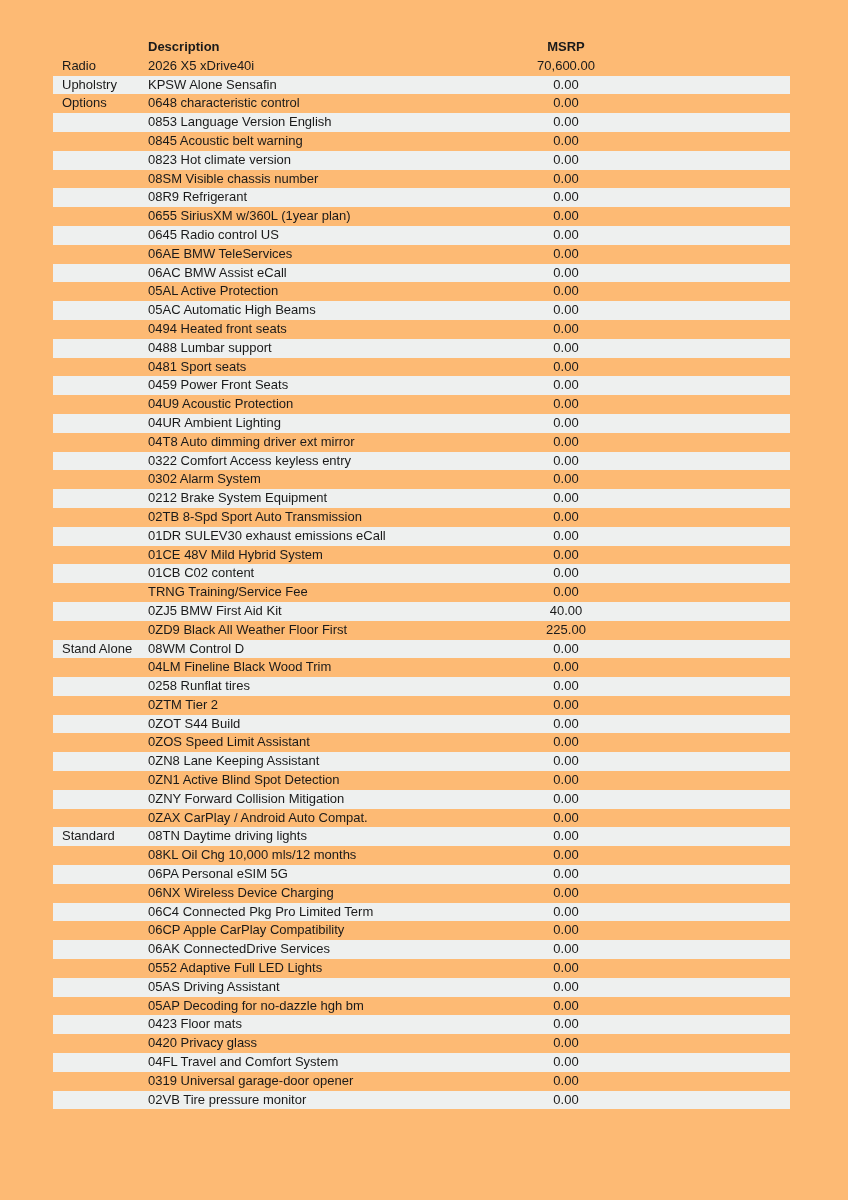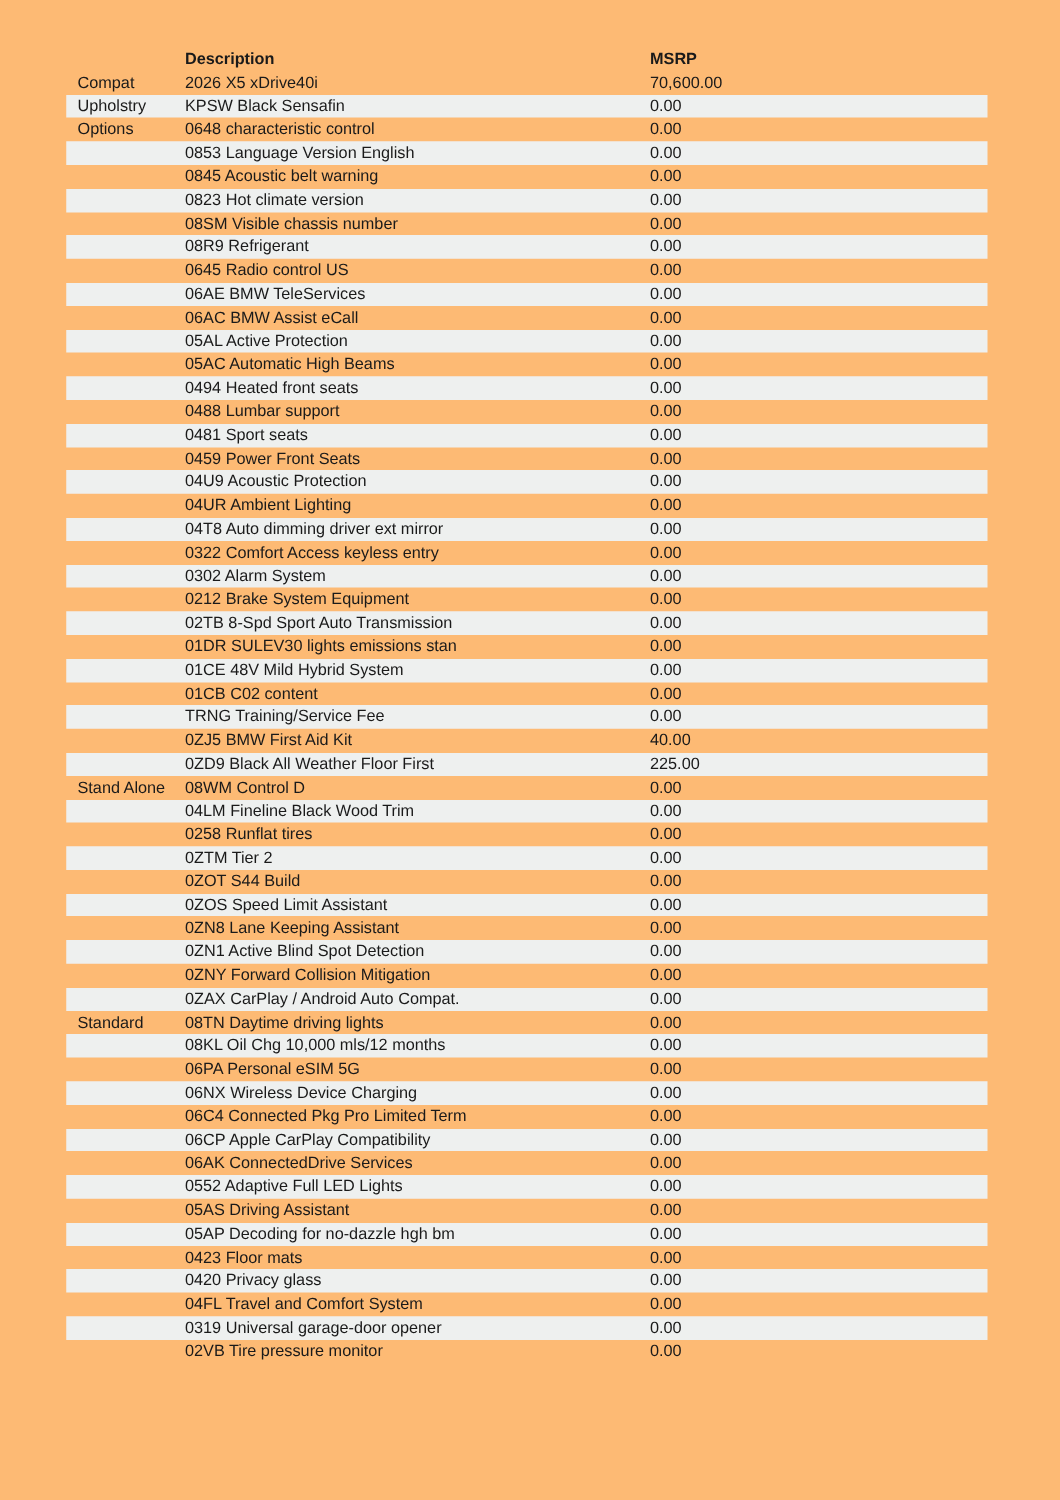--- a/index.html
+++ b/index.html
@@ -54,7 +54,7 @@
     padding-left: 9px;
   }
   .cell-msrp {
-    text-align: left;
+    text-align: center;
   }
   tbody tr:nth-child(even) {
     background: #eef0ef;

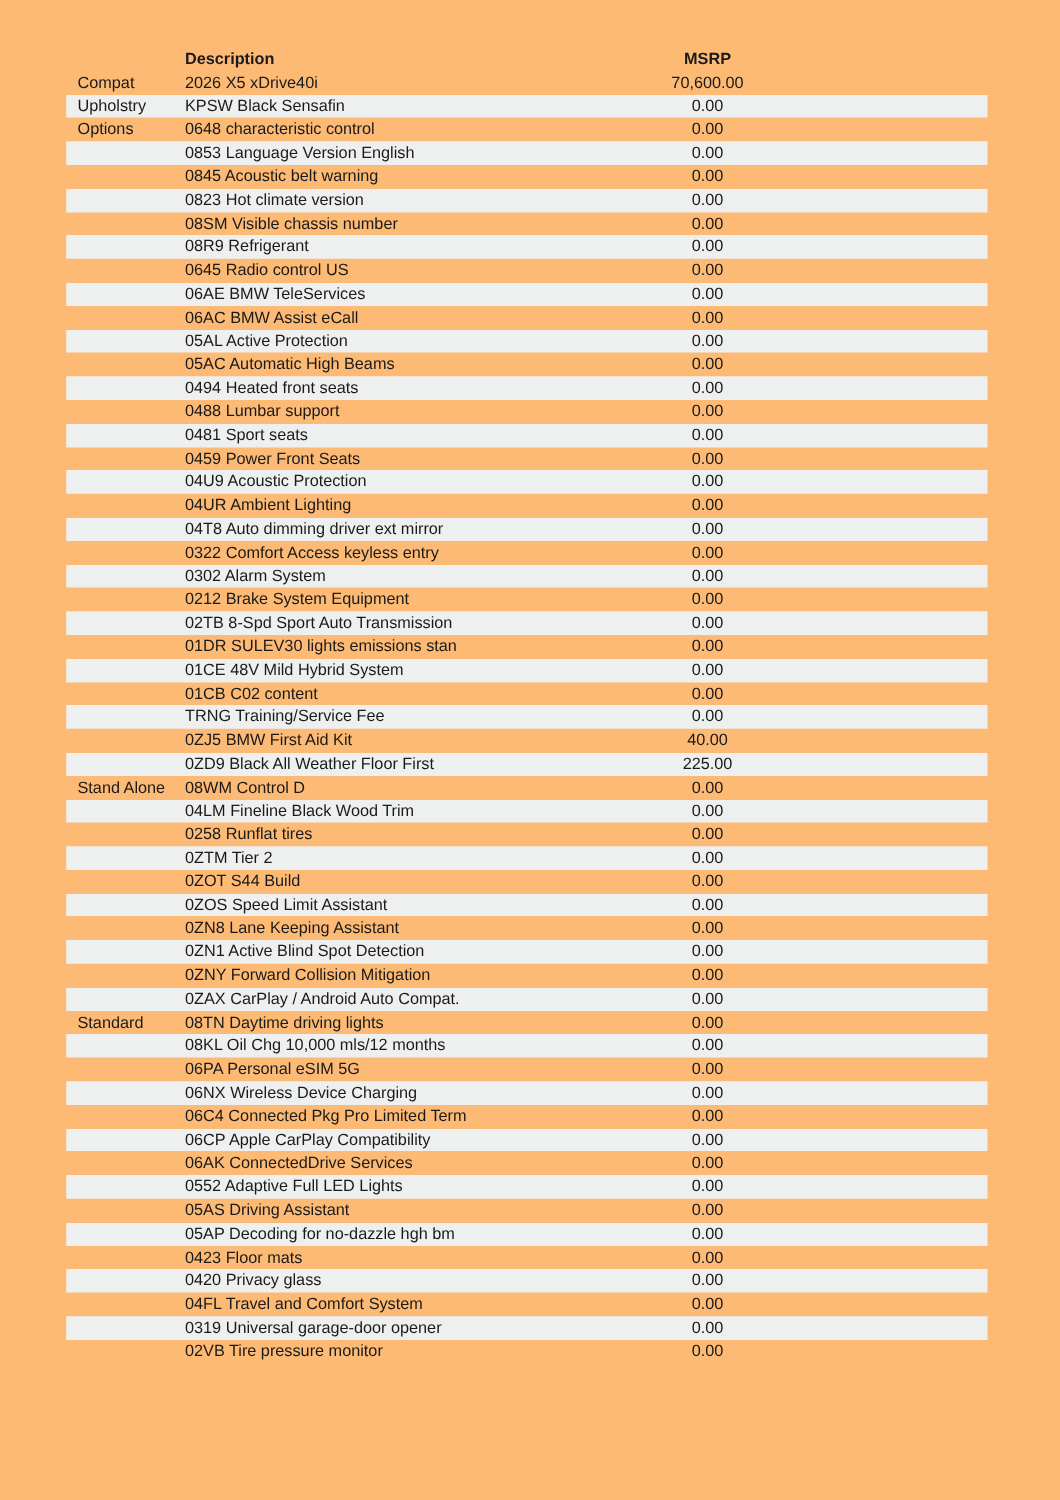--- a/index.html
+++ b/index.html
@@ -81,7 +81,7 @@
     </thead>
     <tbody id="table-body">
   <tr>
-    <td class="cell-cat">Compat</td>
+    <td class="cell-cat">Radio</td>
     <td class="cell-desc">2026 X5 xDrive40i</td>
     <td class="cell-msrp">70,600.00</td>
     <td class="cell-fill"></td>

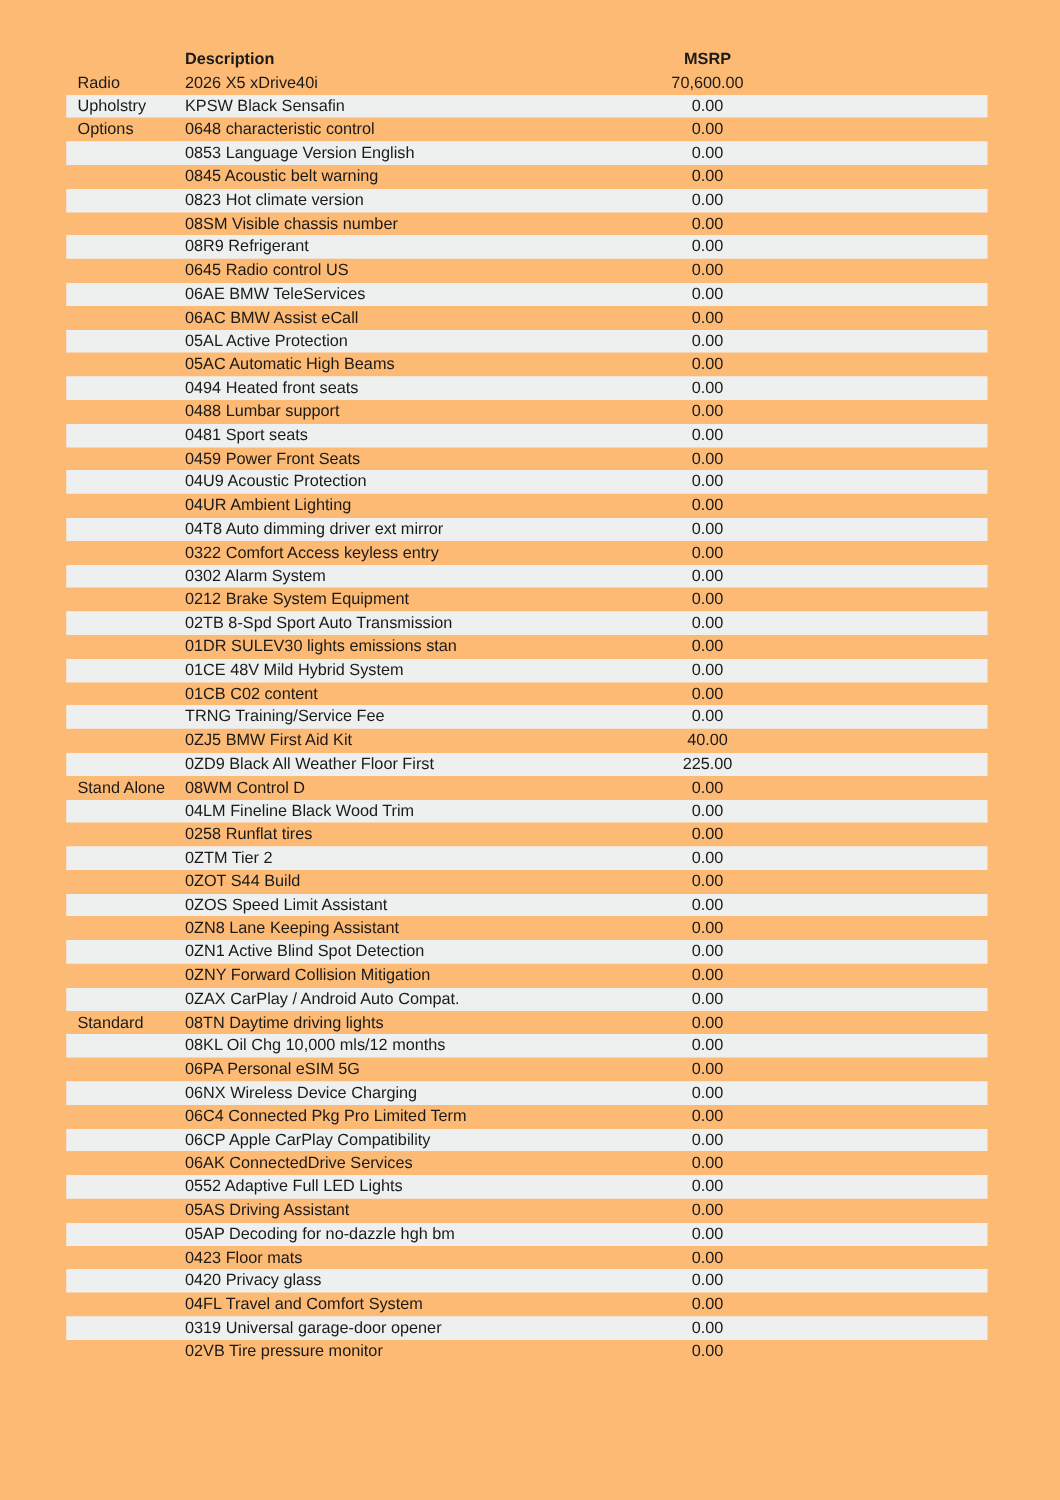--- a/index.html
+++ b/index.html
@@ -90,7 +90,7 @@
 
   <tr>
     <td class="cell-cat">Upholstry</td>
-    <td class="cell-desc">KPSW Black Sensafin</td>
+    <td class="cell-desc">KPSW Alone Sensafin</td>
     <td class="cell-msrp">0.00</td>
     <td class="cell-fill"></td>
   </tr>

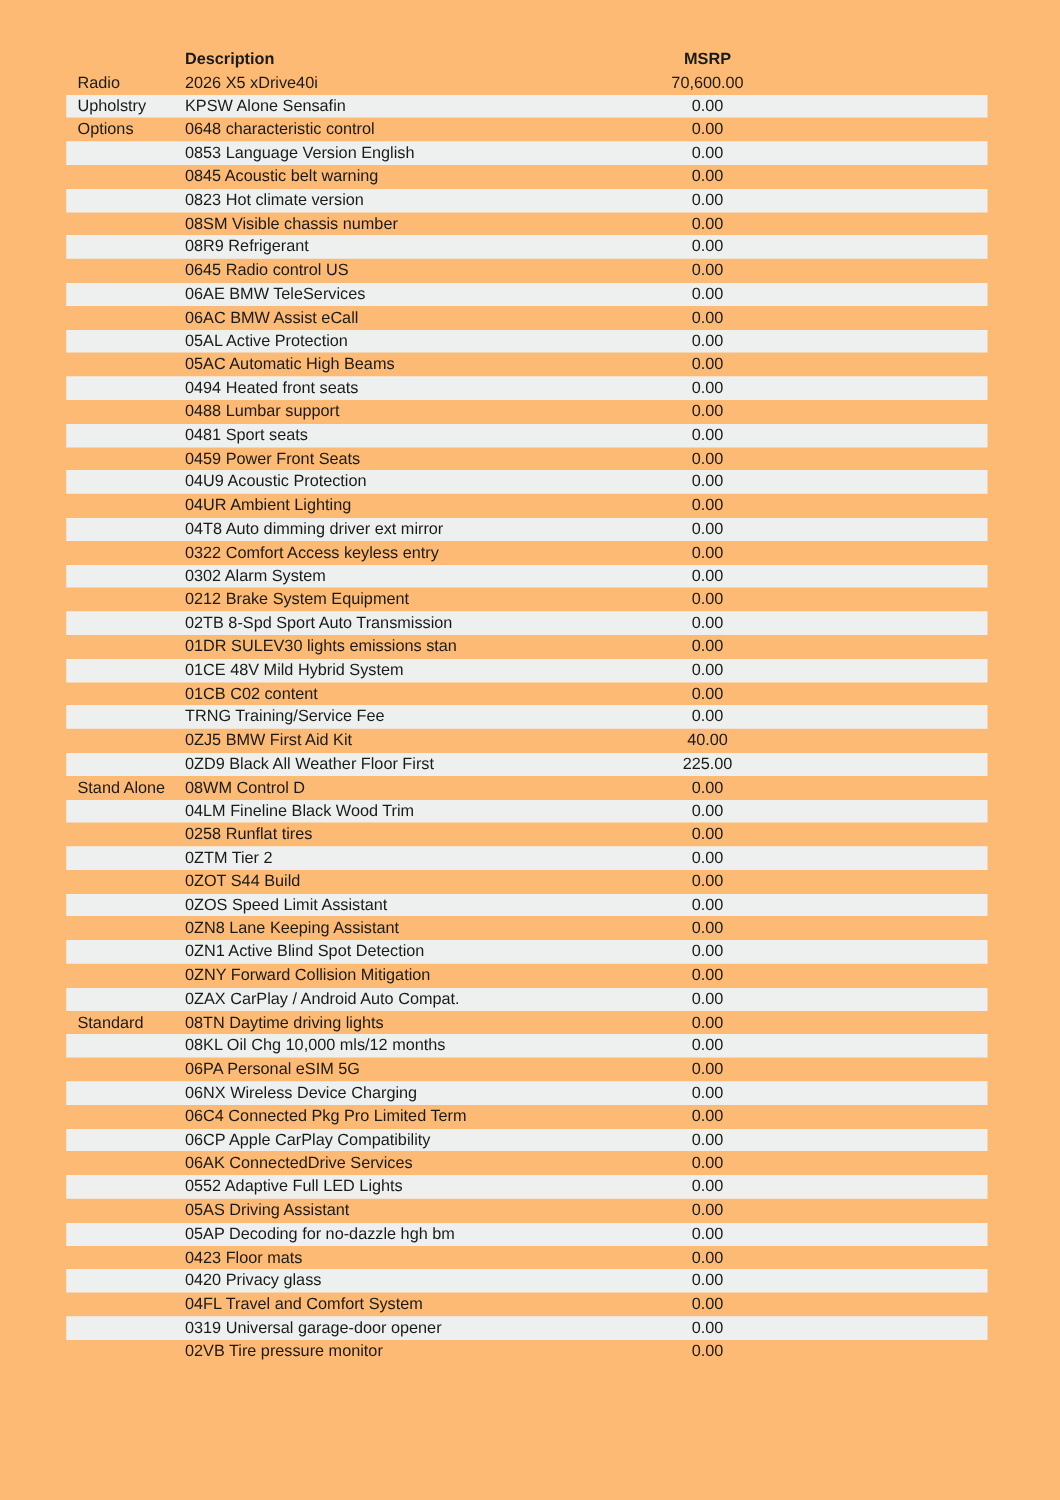--- a/index.html
+++ b/index.html
@@ -138,6 +138,12 @@
     <td class="cell-fill"></td>
   </tr>
 
+  <tr>
+    <td class="cell-cat"></td>
+    <td class="cell-desc">0655 SiriusXM w/360L (1year plan)</td>
+    <td class="cell-msrp">0.00</td>
+    <td class="cell-fill"></td>
+  </tr>
 
   <tr>
     <td class="cell-cat"></td>

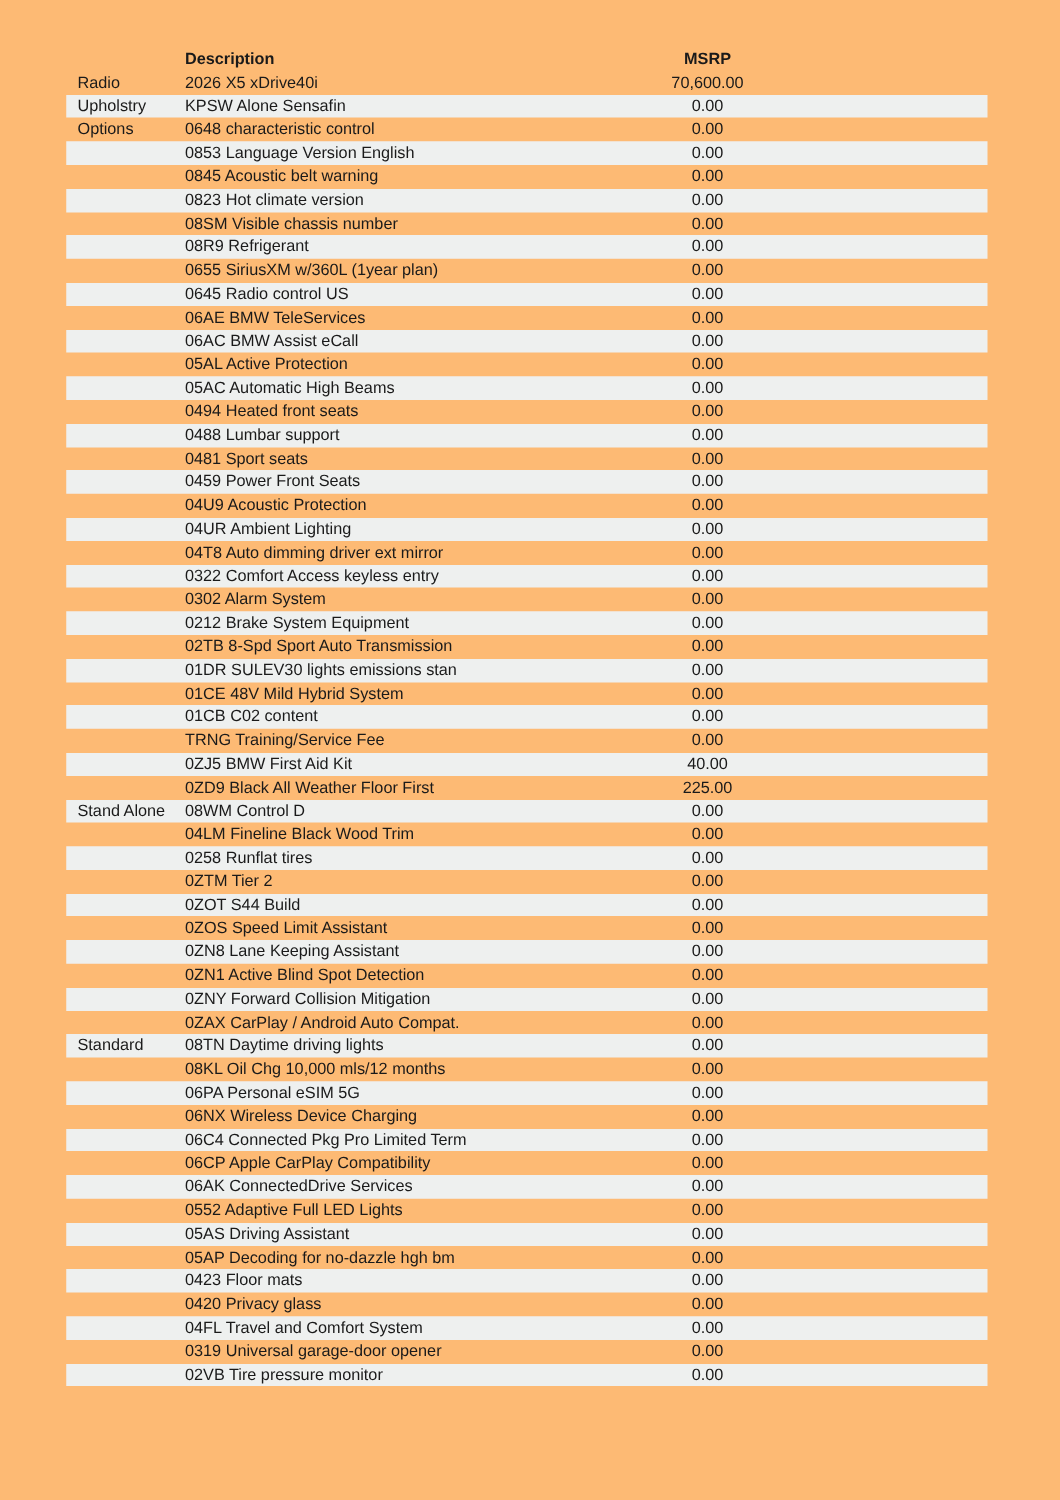--- a/index.html
+++ b/index.html
@@ -259,7 +259,7 @@
 
   <tr>
     <td class="cell-cat"></td>
-    <td class="cell-desc">01DR SULEV30 lights emissions stan</td>
+    <td class="cell-desc">01DR SULEV30 exhaust emissions eCall</td>
     <td class="cell-msrp">0.00</td>
     <td class="cell-fill"></td>
   </tr>

